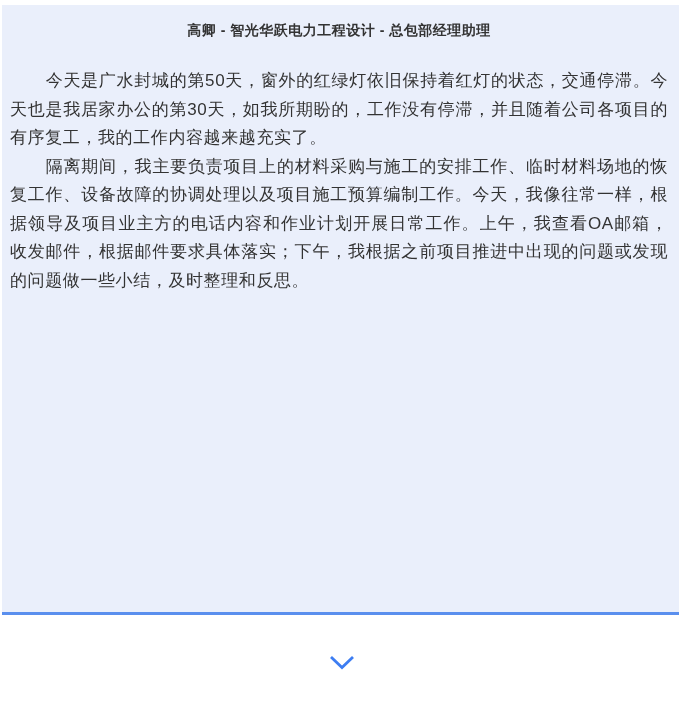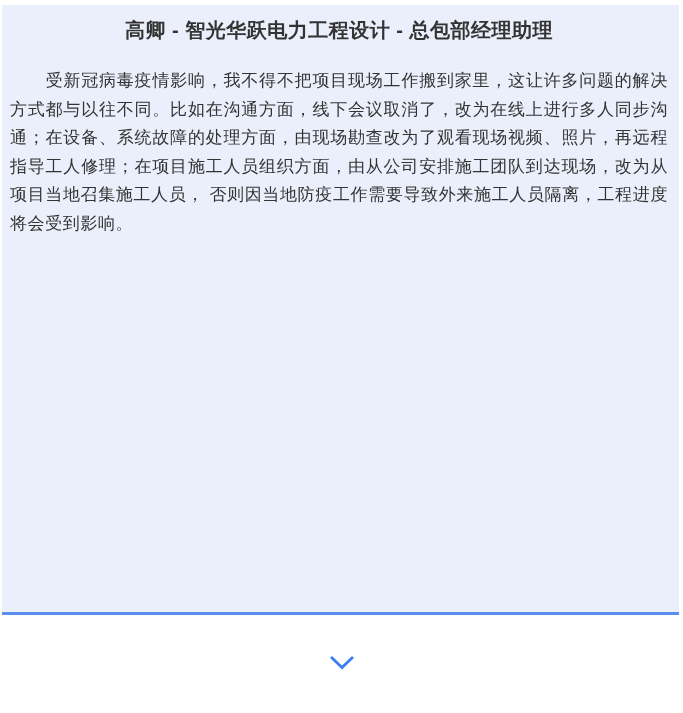--- a/index.html
+++ b/index.html
@@ -21,7 +21,7 @@
   .title, .subtitle {
     text-align: center;
     font-weight: bold;
-    font-size: 20px;
+    font-size: 14px;
     line-height: 32px;
     color: var(--text-color, #333333);
     letter-spacing: 0.5px;

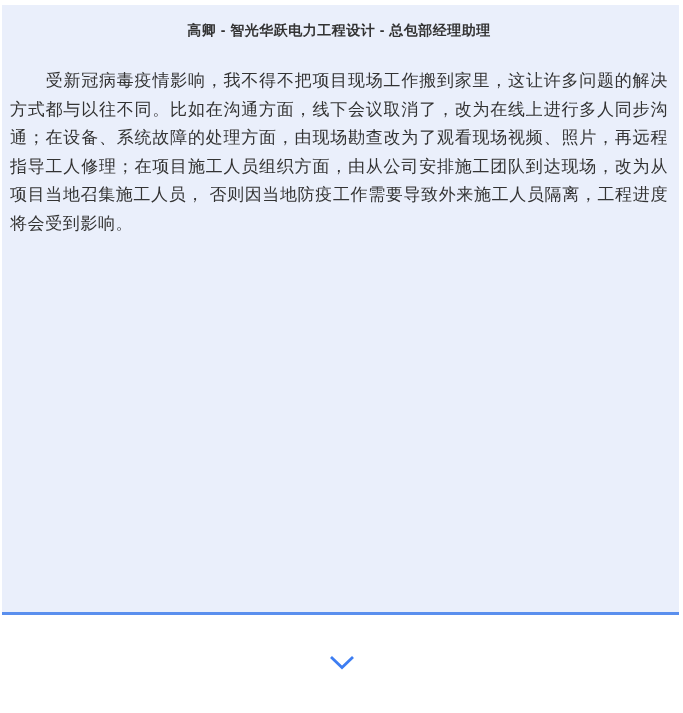--- a/index.html
+++ b/index.html
@@ -64,6 +64,7 @@
   <div class="title">高卿 - 智光华跃电力工程设计 - 总包部经理助理</div>
 
   <div class="article-body">
+    <p>今天是广水封城的第50天，窗外的红绿灯依旧保持着红灯的状态，交通停滞。今天也是我居家办公的第30天，如我所期盼的，工作没有停滞，并且随着公司各项目的有序复工，我的工作内容越来越充实了。</p>
     <p>受新冠病毒疫情影响，我不得不把项目现场工作搬到家里，这让许多问题的解决方式都与以往不同。比如在沟通方面，线下会议取消了，改为在线上进行多人同步沟通；在设备、系统故障的处理方面，由现场勘查改为了观看现场视频、照片，再远程指导工人修理；在项目施工人员组织方面，由从公司安排施工团队到达现场，改为从项目当地召集施工人员， 否则因当地防疫工作需要导致外来施工人员隔离，工程进度将会受到影响。</p>
   </div>
 </div>

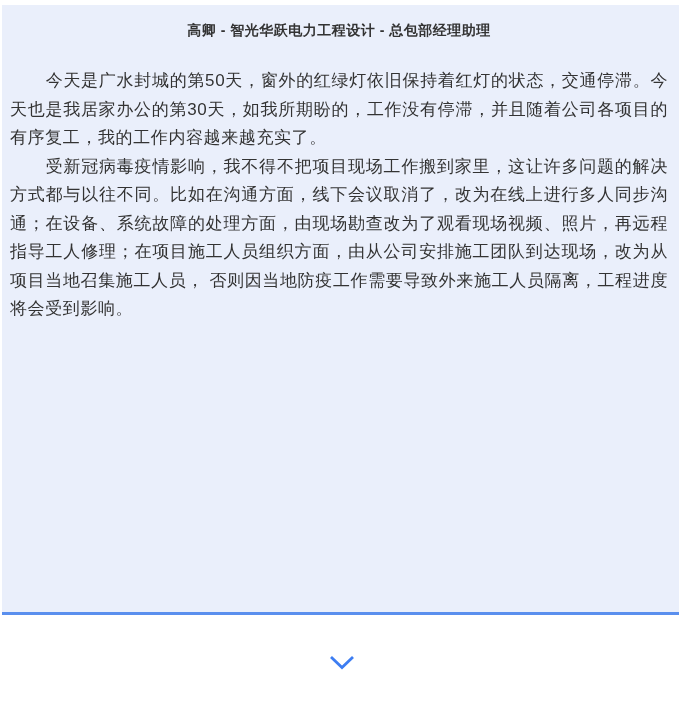--- a/index.html
+++ b/index.html
@@ -65,6 +65,7 @@
 
   <div class="article-body">
     <p>今天是广水封城的第50天，窗外的红绿灯依旧保持着红灯的状态，交通停滞。今天也是我居家办公的第30天，如我所期盼的，工作没有停滞，并且随着公司各项目的有序复工，我的工作内容越来越充实了。</p>
+    <p>隔离期间，我主要负责项目上的材料采购与施工的安排工作、临时材料场地的恢复工作、设备故障的协调处理以及项目施工预算编制工作。今天，我像往常一样，根据领导及项目业主方的电话内容和作业计划开展日常工作。上午，我查看OA邮箱，收发邮件，根据邮件要求具体落实；下午，我根据之前项目推进中出现的问题或发现的问题做一些小结，及时整理和反思。</p>
     <p>受新冠病毒疫情影响，我不得不把项目现场工作搬到家里，这让许多问题的解决方式都与以往不同。比如在沟通方面，线下会议取消了，改为在线上进行多人同步沟通；在设备、系统故障的处理方面，由现场勘查改为了观看现场视频、照片，再远程指导工人修理；在项目施工人员组织方面，由从公司安排施工团队到达现场，改为从项目当地召集施工人员， 否则因当地防疫工作需要导致外来施工人员隔离，工程进度将会受到影响。</p>
   </div>
 </div>

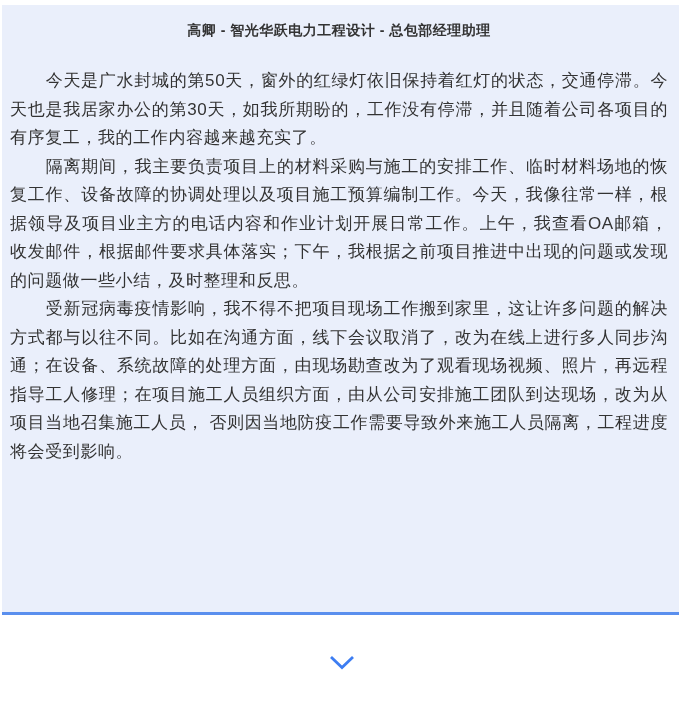--- a/index.html
+++ b/index.html
@@ -66,7 +66,6 @@
   <div class="article-body">
     <p>今天是广水封城的第50天，窗外的红绿灯依旧保持着红灯的状态，交通停滞。今天也是我居家办公的第30天，如我所期盼的，工作没有停滞，并且随着公司各项目的有序复工，我的工作内容越来越充实了。</p>
     <p>隔离期间，我主要负责项目上的材料采购与施工的安排工作、临时材料场地的恢复工作、设备故障的协调处理以及项目施工预算编制工作。今天，我像往常一样，根据领导及项目业主方的电话内容和作业计划开展日常工作。上午，我查看OA邮箱，收发邮件，根据邮件要求具体落实；下午，我根据之前项目推进中出现的问题或发现的问题做一些小结，及时整理和反思。</p>
-    <p>受新冠病毒疫情影响，我不得不把项目现场工作搬到家里，这让许多问题的解决方式都与以往不同。比如在沟通方面，线下会议取消了，改为在线上进行多人同步沟通；在设备、系统故障的处理方面，由现场勘查改为了观看现场视频、照片，再远程指导工人修理；在项目施工人员组织方面，由从公司安排施工团队到达现场，改为从项目当地召集施工人员， 否则因当地防疫工作需要导致外来施工人员隔离，工程进度将会受到影响。</p>
   </div>
 </div>
 

